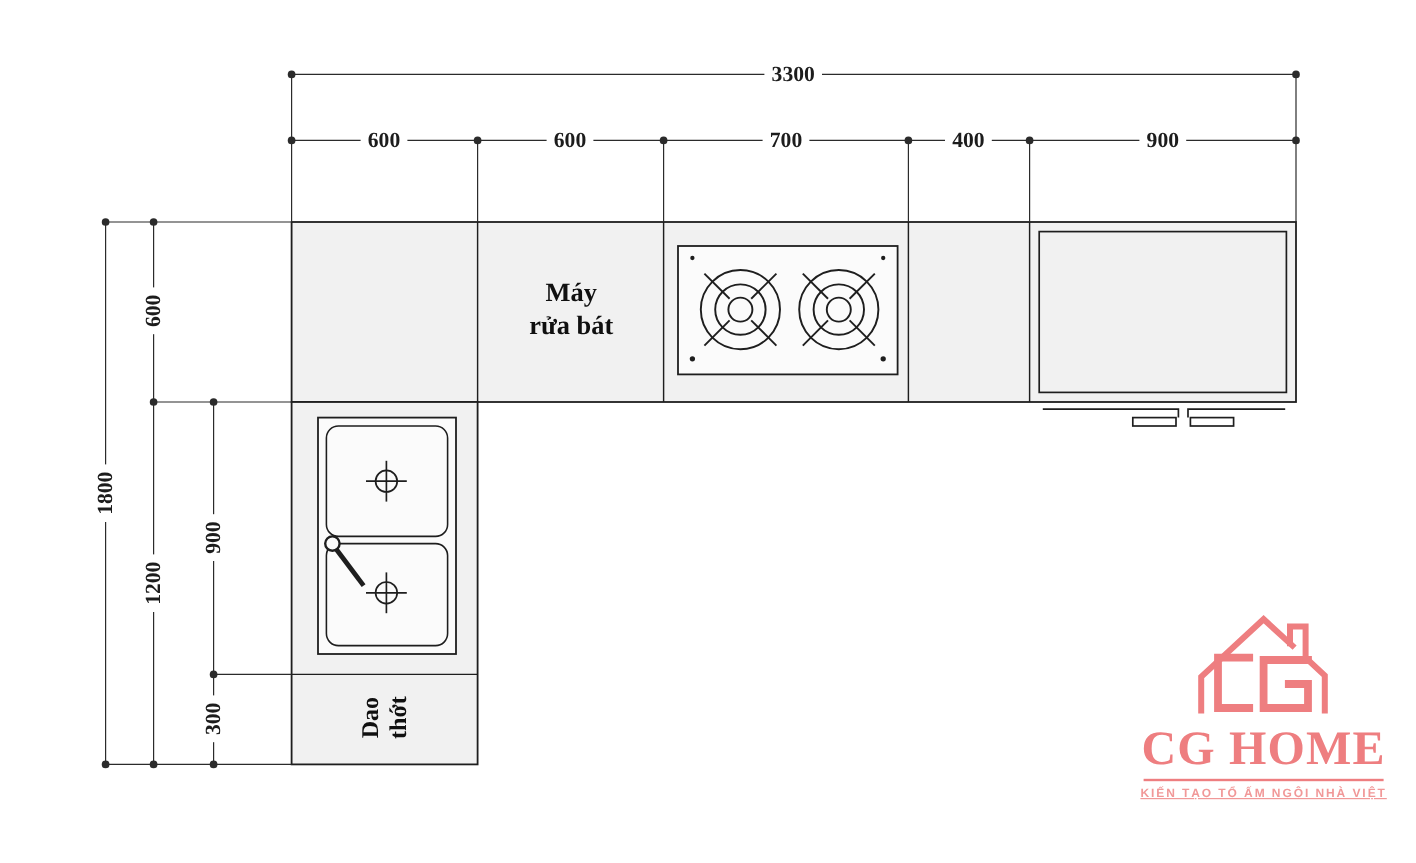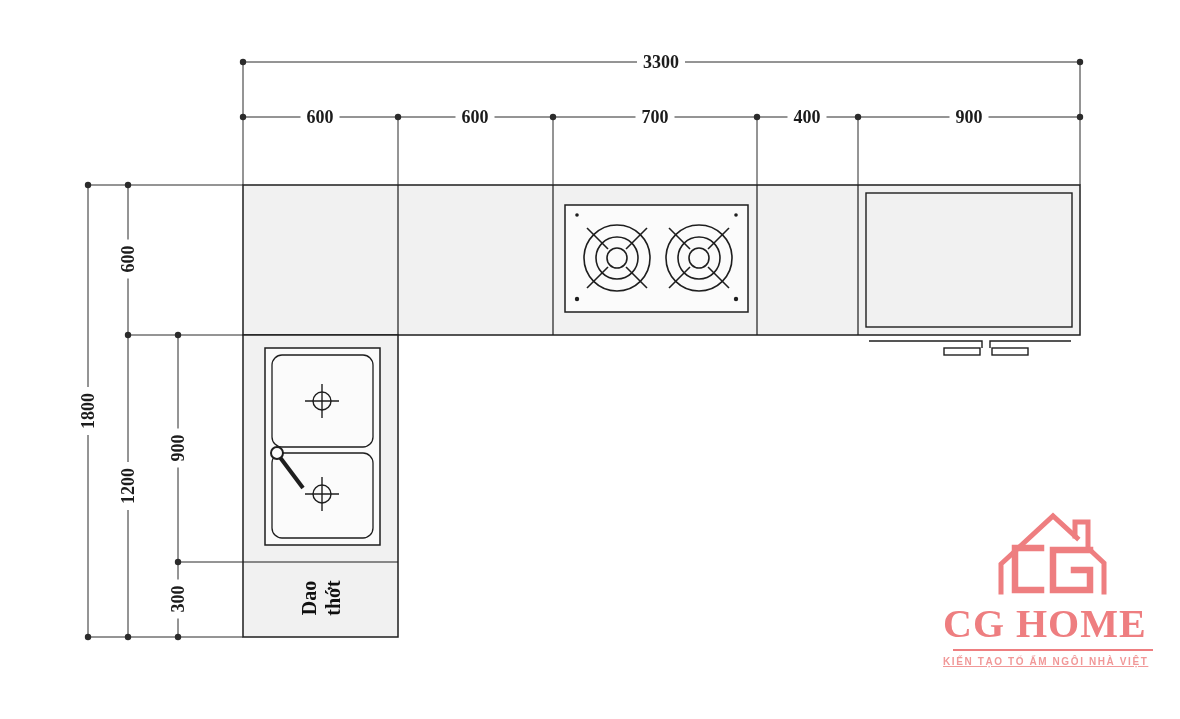--- a/index.html
+++ b/index.html
@@ -161,6 +161,10 @@
   <div class="dim v" style="left:128px; top:486px;">1200</div>
   <div class="dim v" style="left:178px; top:599px;">300</div>
 
+  <div class="fixture-label" style="left:476px; top:258px;">
+    <div>Máy</div>
+    <div>rửa bát</div>
+  </div>
   <div class="fixture-label v" style="left:321px; top:598px;">
     <div>Dao</div>
     <div>thớt</div>

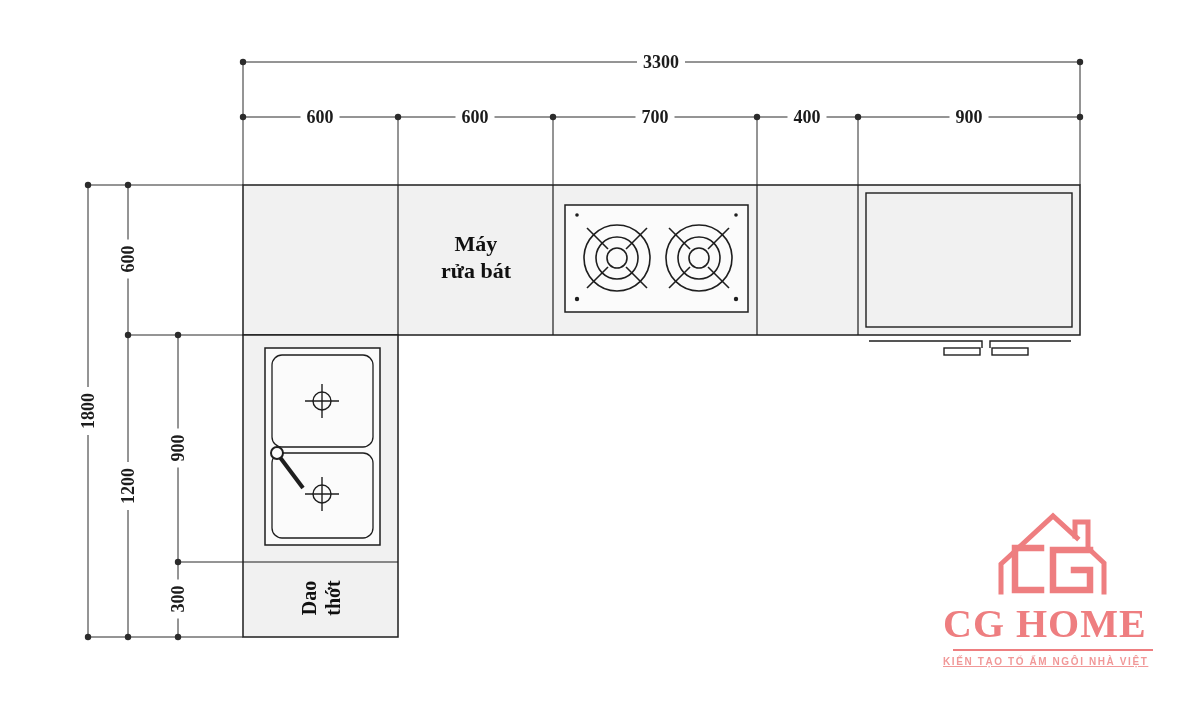--- a/index.html
+++ b/index.html
@@ -20,7 +20,7 @@
     color:#101010; line-height:1.22; white-space:nowrap;
   }
   .fixture-label.v { transform:translate(-50%,-50%) rotate(-90deg); font-size:20px; }
-  .logo { position:absolute; left:943px; top:500px; width:220px; }
+  .logo { position:absolute; left:943px; top:500px; width:220px; text-align:center; }
   .logo-icon { display:block; margin:0 auto; }
   .logo-name {
     font:700 40px "Liberation Serif", serif; color:#ee7e80;

